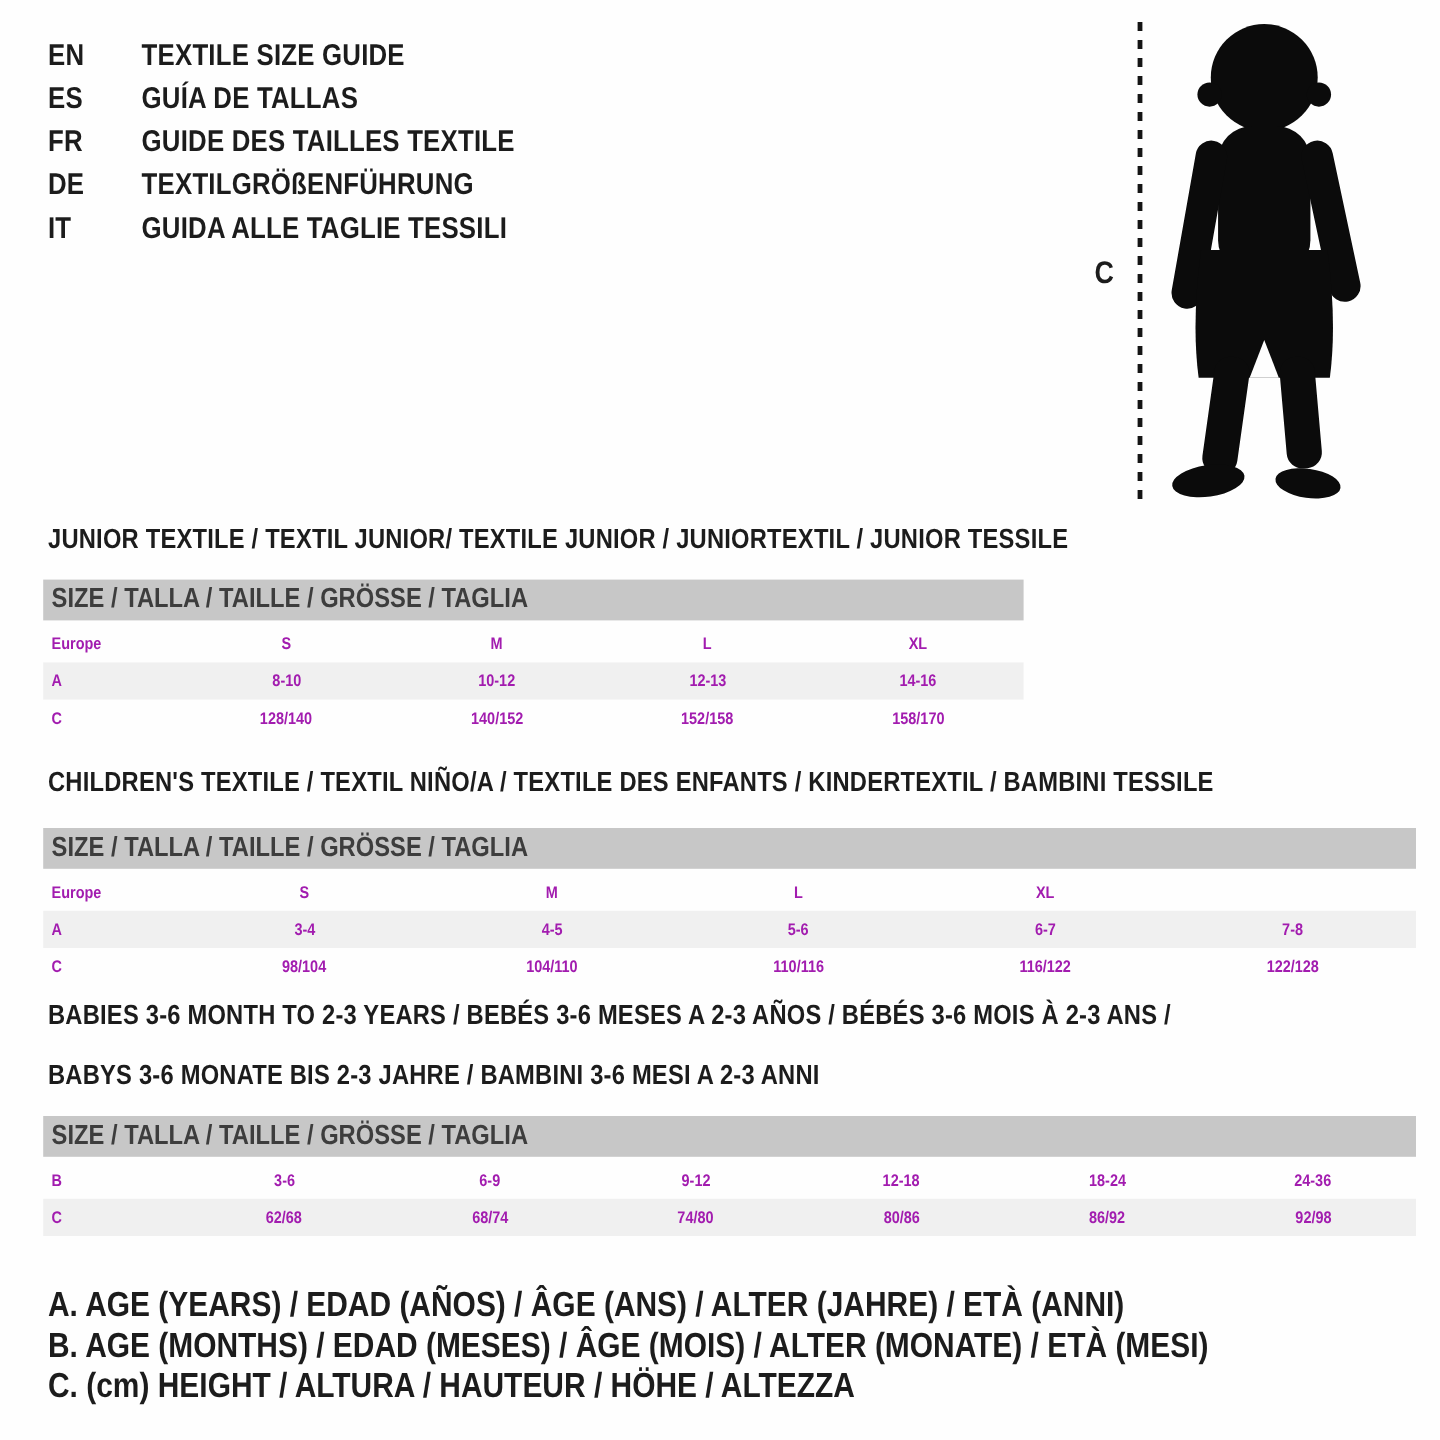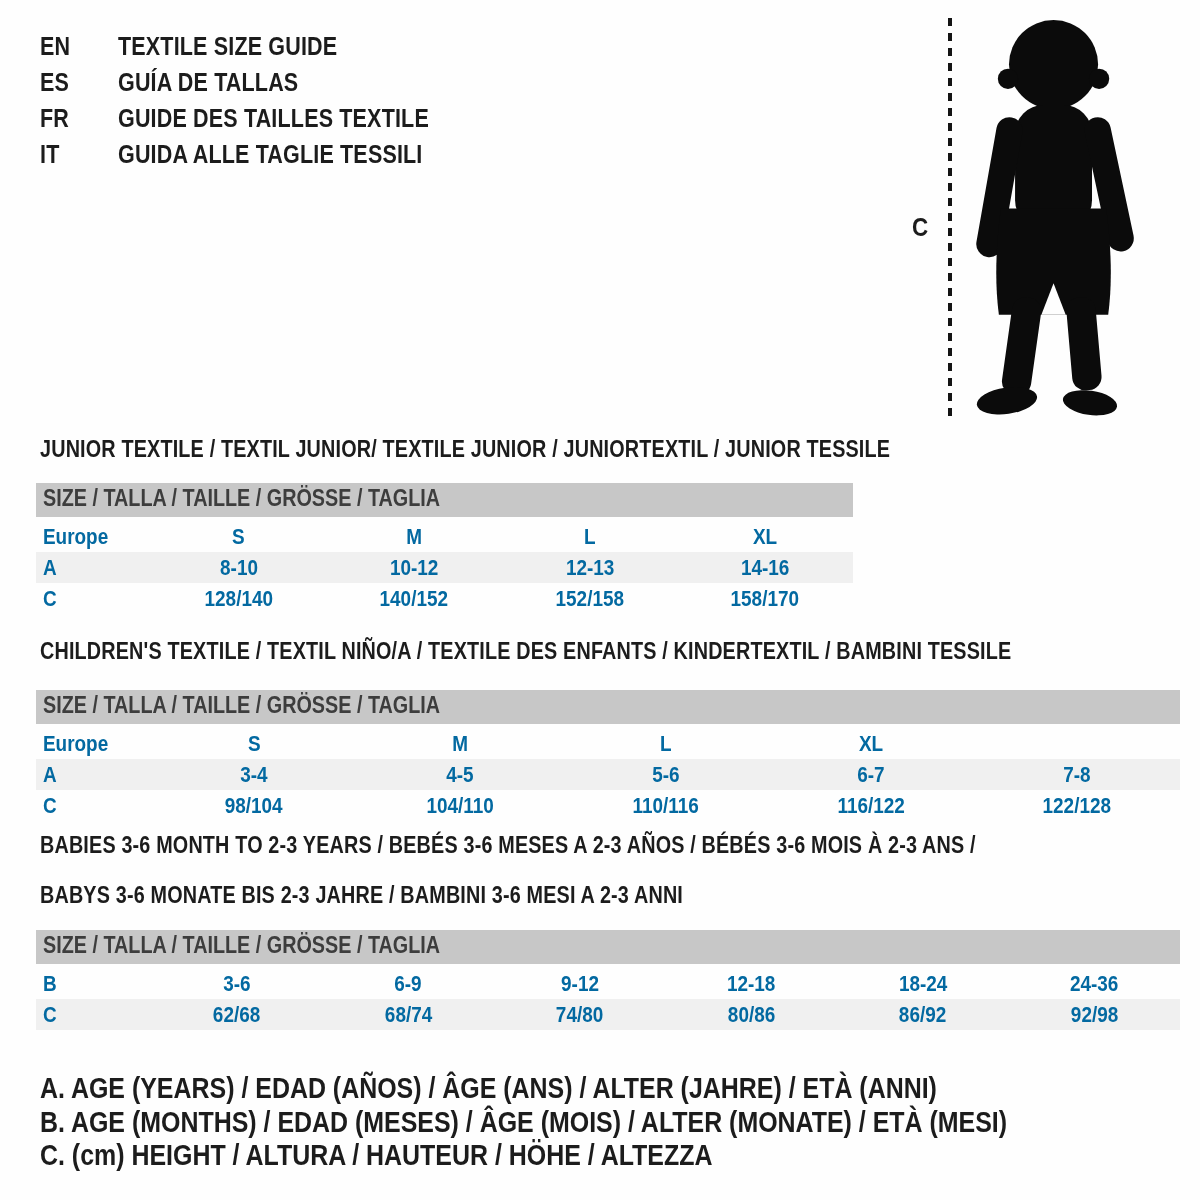--- a/index.html
+++ b/index.html
@@ -63,6 +63,10 @@
     <div class="lang-row">
       <span class="lang-code cnd">FR</span>
       <span class="lang-title cnd">GUIDE DES TAILLES TEXTILE</span>
+    </div>
+    <div class="lang-row">
+      <span class="lang-code cnd">DE</span>
+      <span class="lang-title cnd">TEXTILGRÖßENFÜHRUNG</span>
     </div>
     <div class="lang-row">
       <span class="lang-code cnd">IT</span>

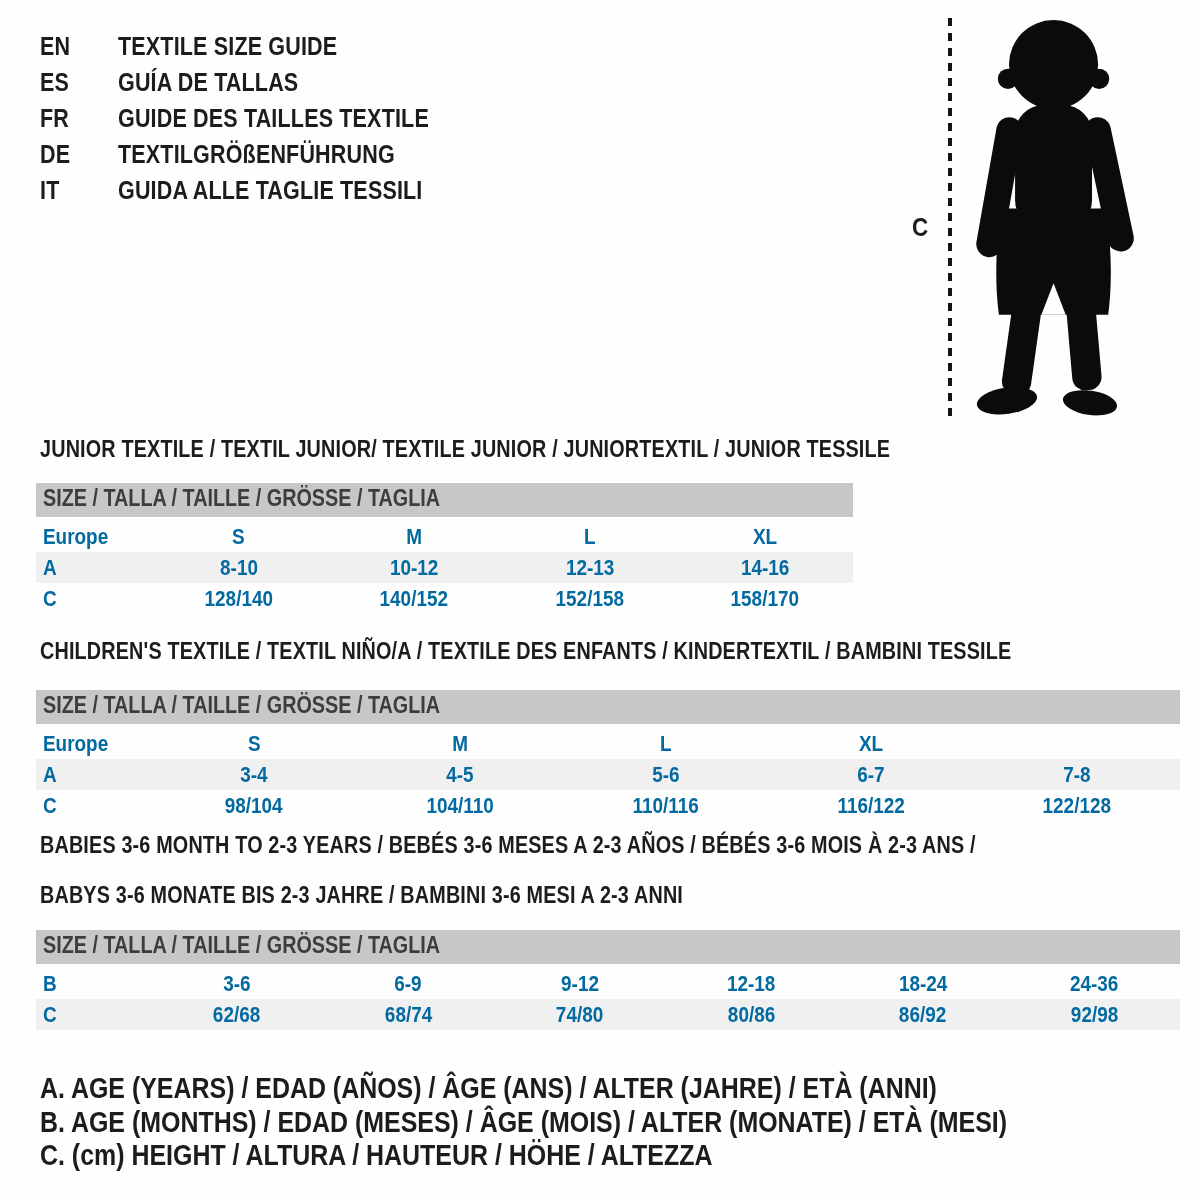--- a/index.html
+++ b/index.html
@@ -35,7 +35,7 @@
     height:34px; line-height:30px; background:#c7c7c7; color:#3d3d3d;
     font-size:23px; padding-left:7px; box-sizing:border-box; margin-bottom:4px;
   }
-  .trow { display:grid; height:31px; line-height:31px; font-size:22px; color:#0369a1; }
+  .trow { display:grid; height:31px; line-height:31px; font-size:14px; color:#a21caf; }
   .cols4 { grid-template-columns:115px repeat(4,1fr); }
   .cols5 { grid-template-columns:115px repeat(5,1fr); }
   .cols6 { grid-template-columns:115px repeat(6,1fr); }

